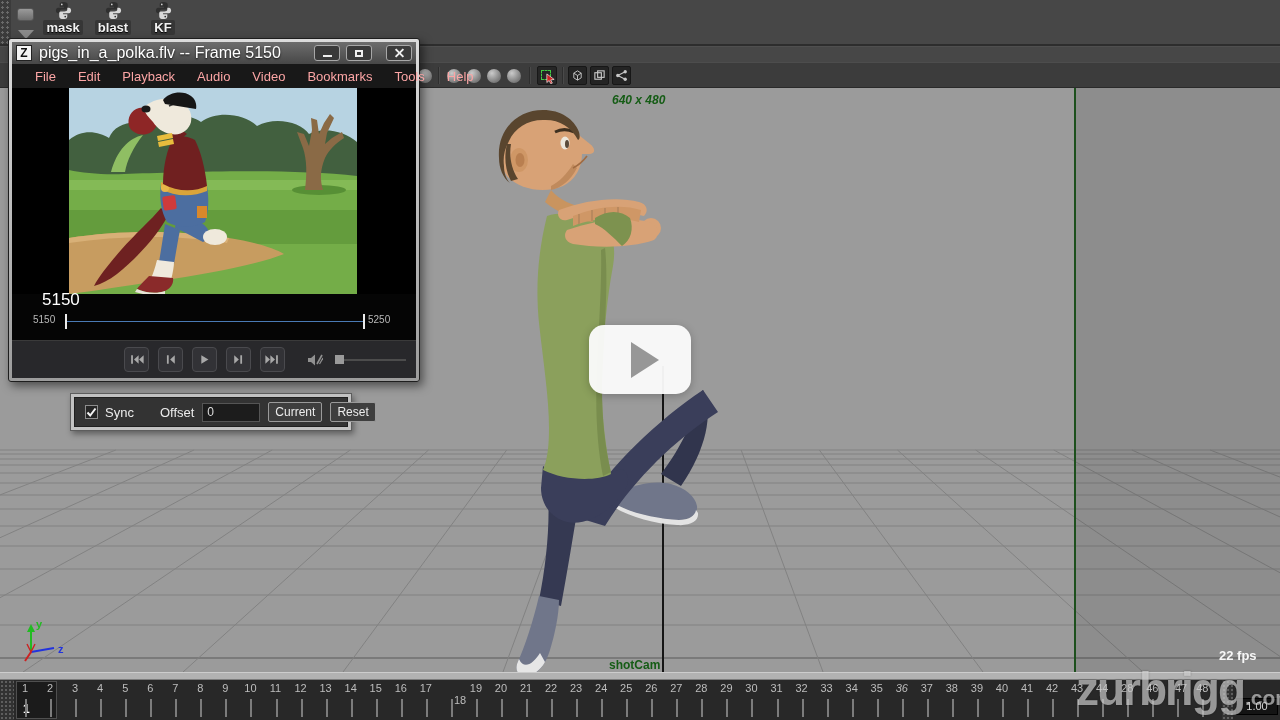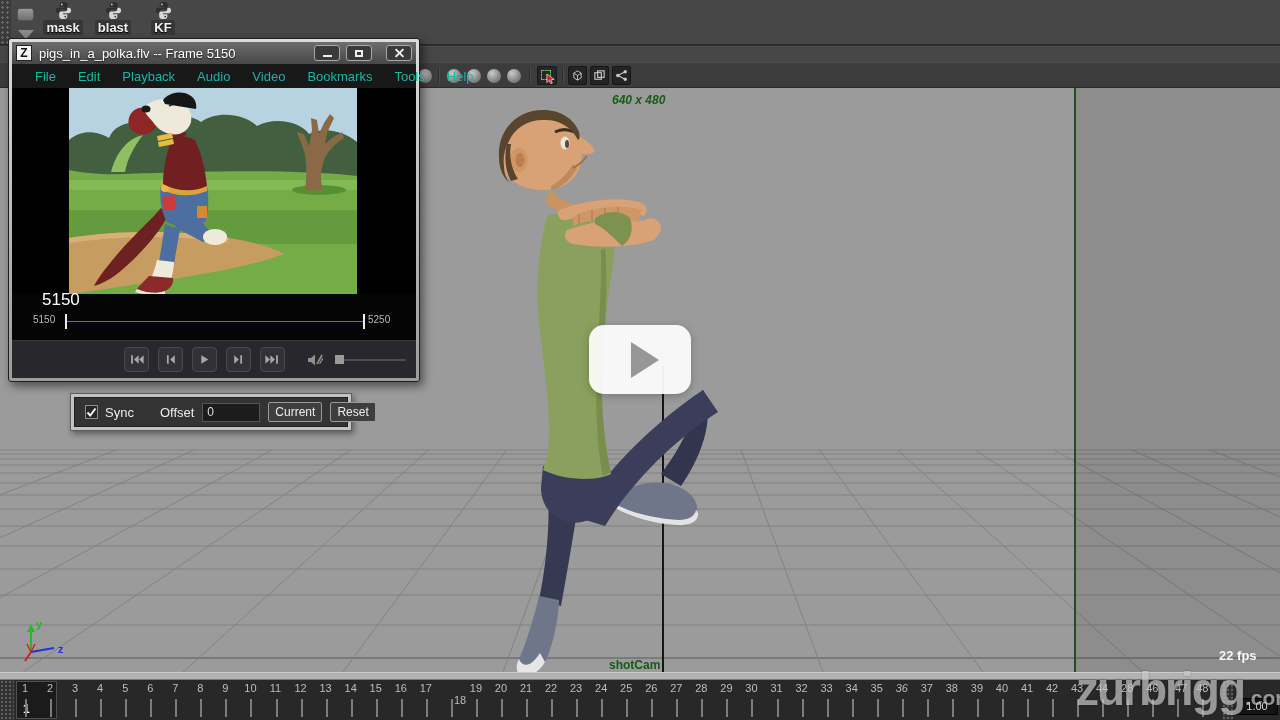--- a/index.html
+++ b/index.html
@@ -74,7 +74,7 @@
     background:linear-gradient(#6d6d6d,#474747);}
   .pw-icon{width:16px;height:16px;background:#f4f4f4;border:1px solid #222;color:#111;
     font-size:12px;font-weight:bold;text-align:center;line-height:14px;}
-  .pw-title{color:#fff;font-size:13px;margin-left:7px;text-shadow:0 1px 2px rgba(0,0,0,.8);flex:1;}
+  .pw-title{color:#fff;font-size:16px;margin-left:7px;text-shadow:0 1px 2px rgba(0,0,0,.8);flex:1;}
   .wbtn{width:26px;height:16px;background:#3a3a3a;border:1px solid #a8a8a8;border-radius:3px;
     margin-left:6px;position:relative;cursor:pointer;}
   .wbtn.close{margin-left:14px;}

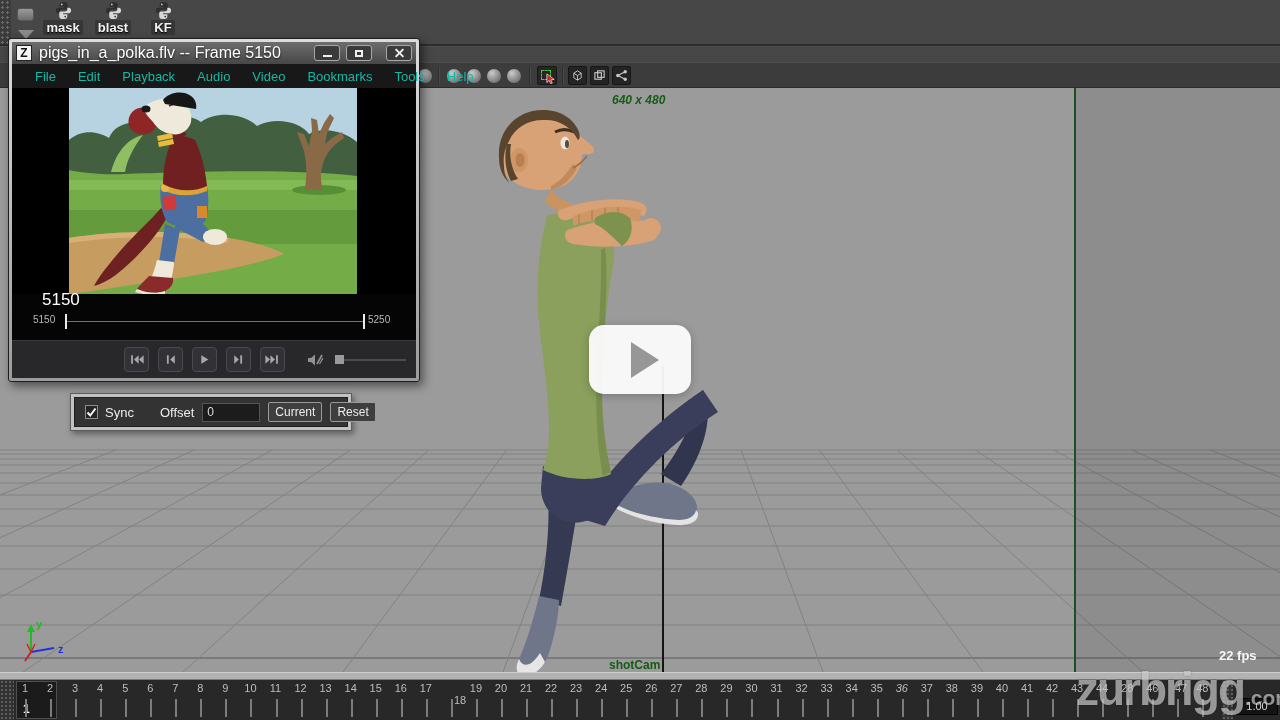--- a/index.html
+++ b/index.html
@@ -83,7 +83,7 @@
   .g-x1,.g-x2{position:absolute;left:7px;top:6px;width:11px;height:2px;background:#eee;}
   .g-x1{transform:rotate(45deg);} .g-x2{transform:rotate(-45deg);}
   .pw-menubar{height:24px;background:#181818;display:flex;align-items:center;padding-left:12px;}
-  .menu-item{color:#14b8a6;font-size:13px;padding:0 11px;cursor:pointer;}
+  .menu-item{color:#fca5a5;font-size:13px;padding:0 11px;cursor:pointer;}
   .pw-video{height:206px;background:#000;position:relative;}
   .cartoon{position:absolute;left:57px;top:0;}
   .pw-info{height:46px;background:#050505;position:relative;}

